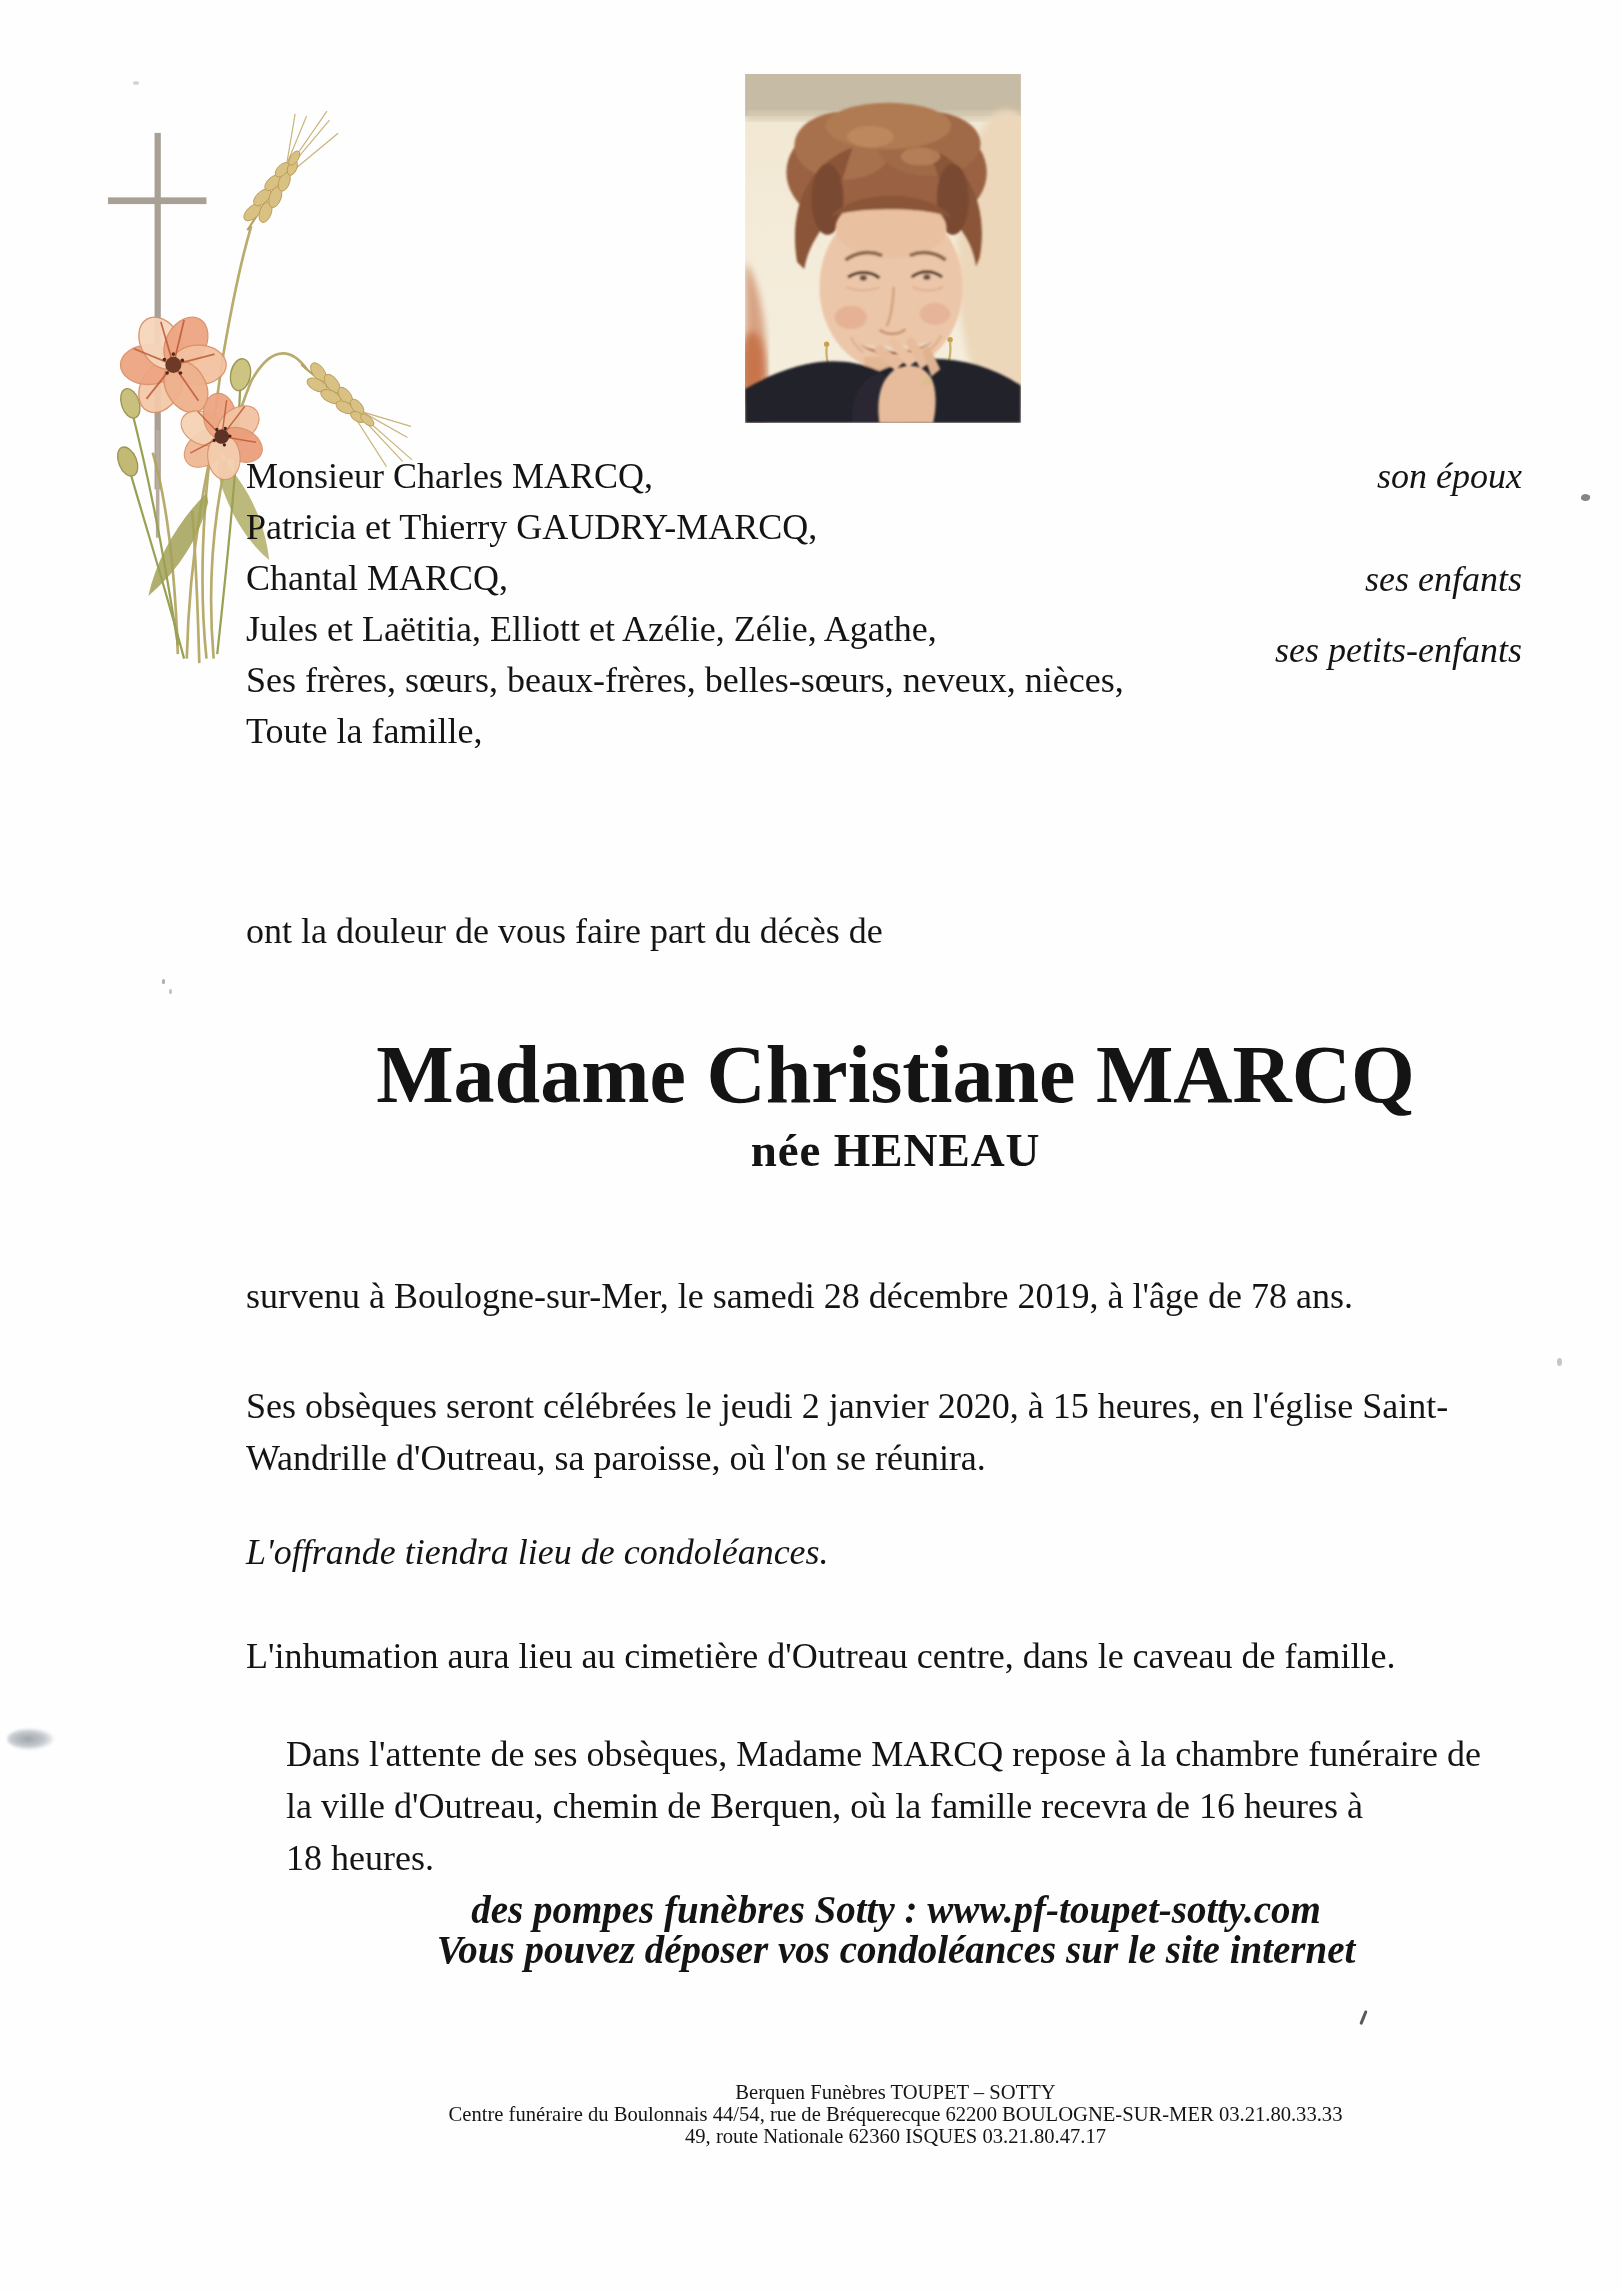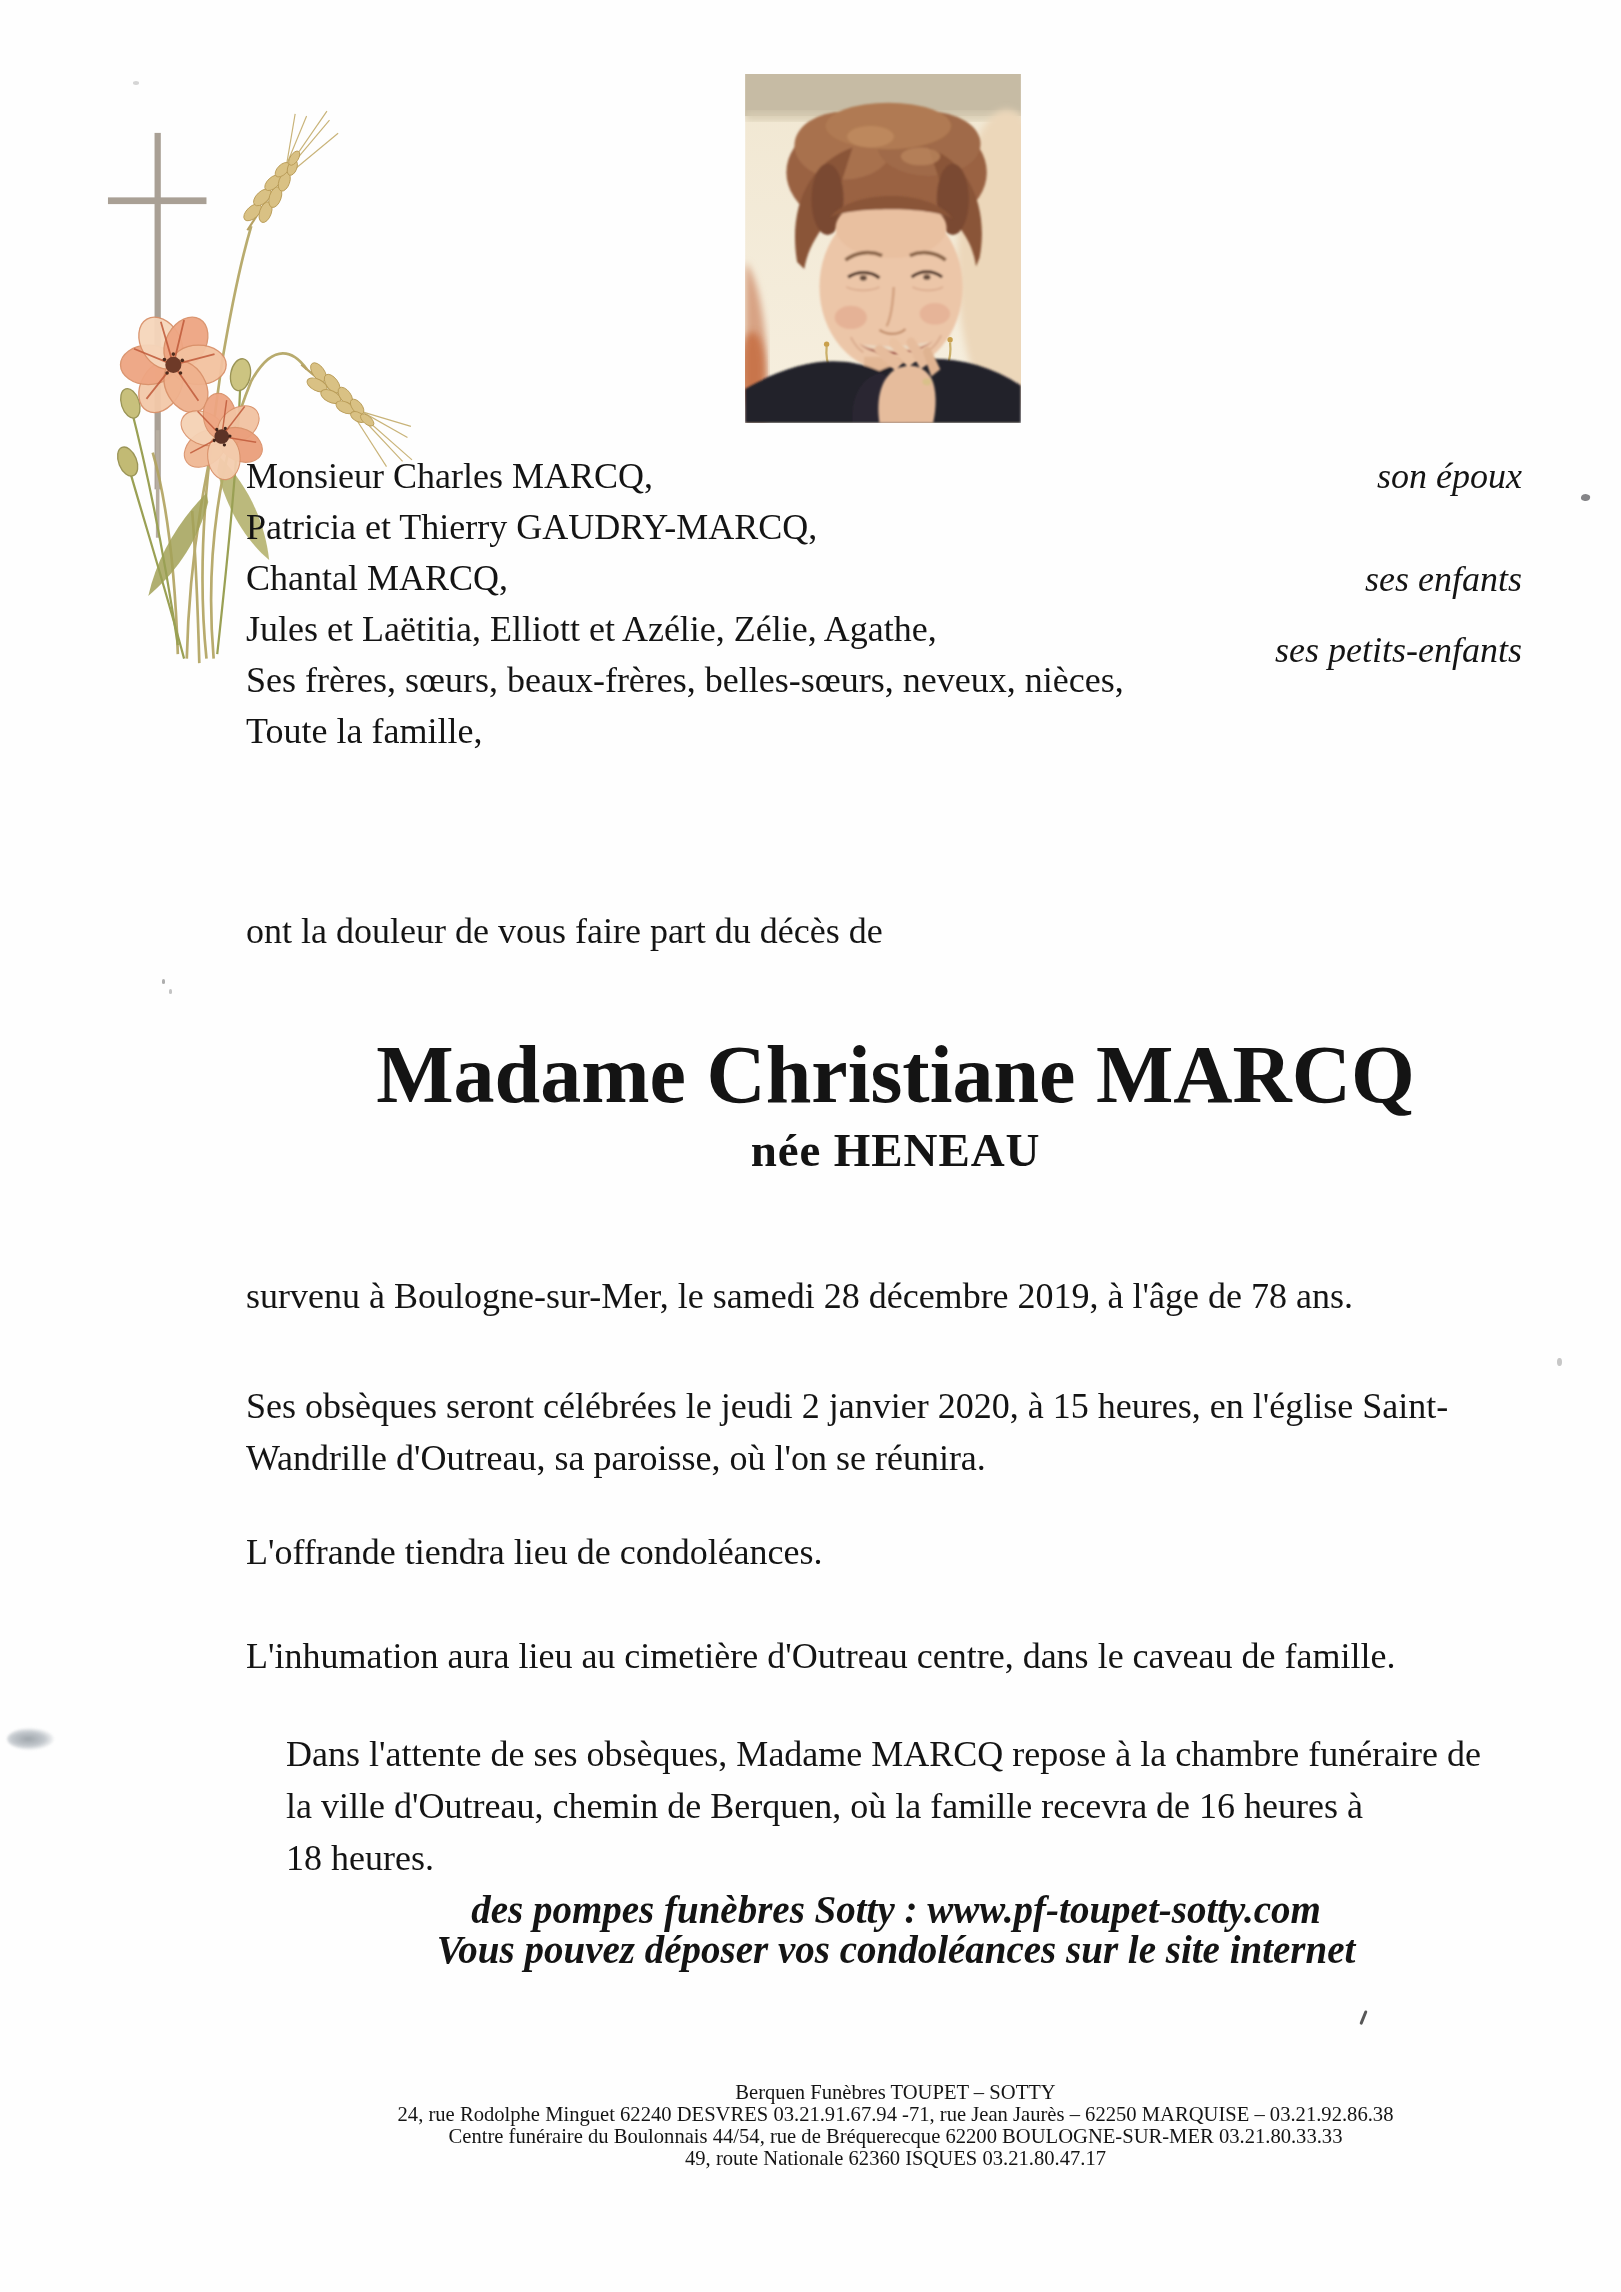--- a/index.html
+++ b/index.html
@@ -27,7 +27,7 @@
   
   .para{left:246px;font-size:36px;line-height:52px;}
   .para div{white-space:nowrap;}
-  #p1{top:1270px;} #p2{top:1380px;} #p3{top:1526px;} #p4{top:1630px;} #p5{top:1728px;margin-left:40px;}
+  #p1{top:1270px;} #p2{top:1380px;} #p3{top:1526px;font-style:italic;} #p4{top:1630px;} #p5{top:1728px;margin-left:40px;}
   
   .cond{left:269px;width:1254px;text-align:center;font-size:39px;font-weight:bold;
     font-style:italic;line-height:43px;white-space:nowrap;}

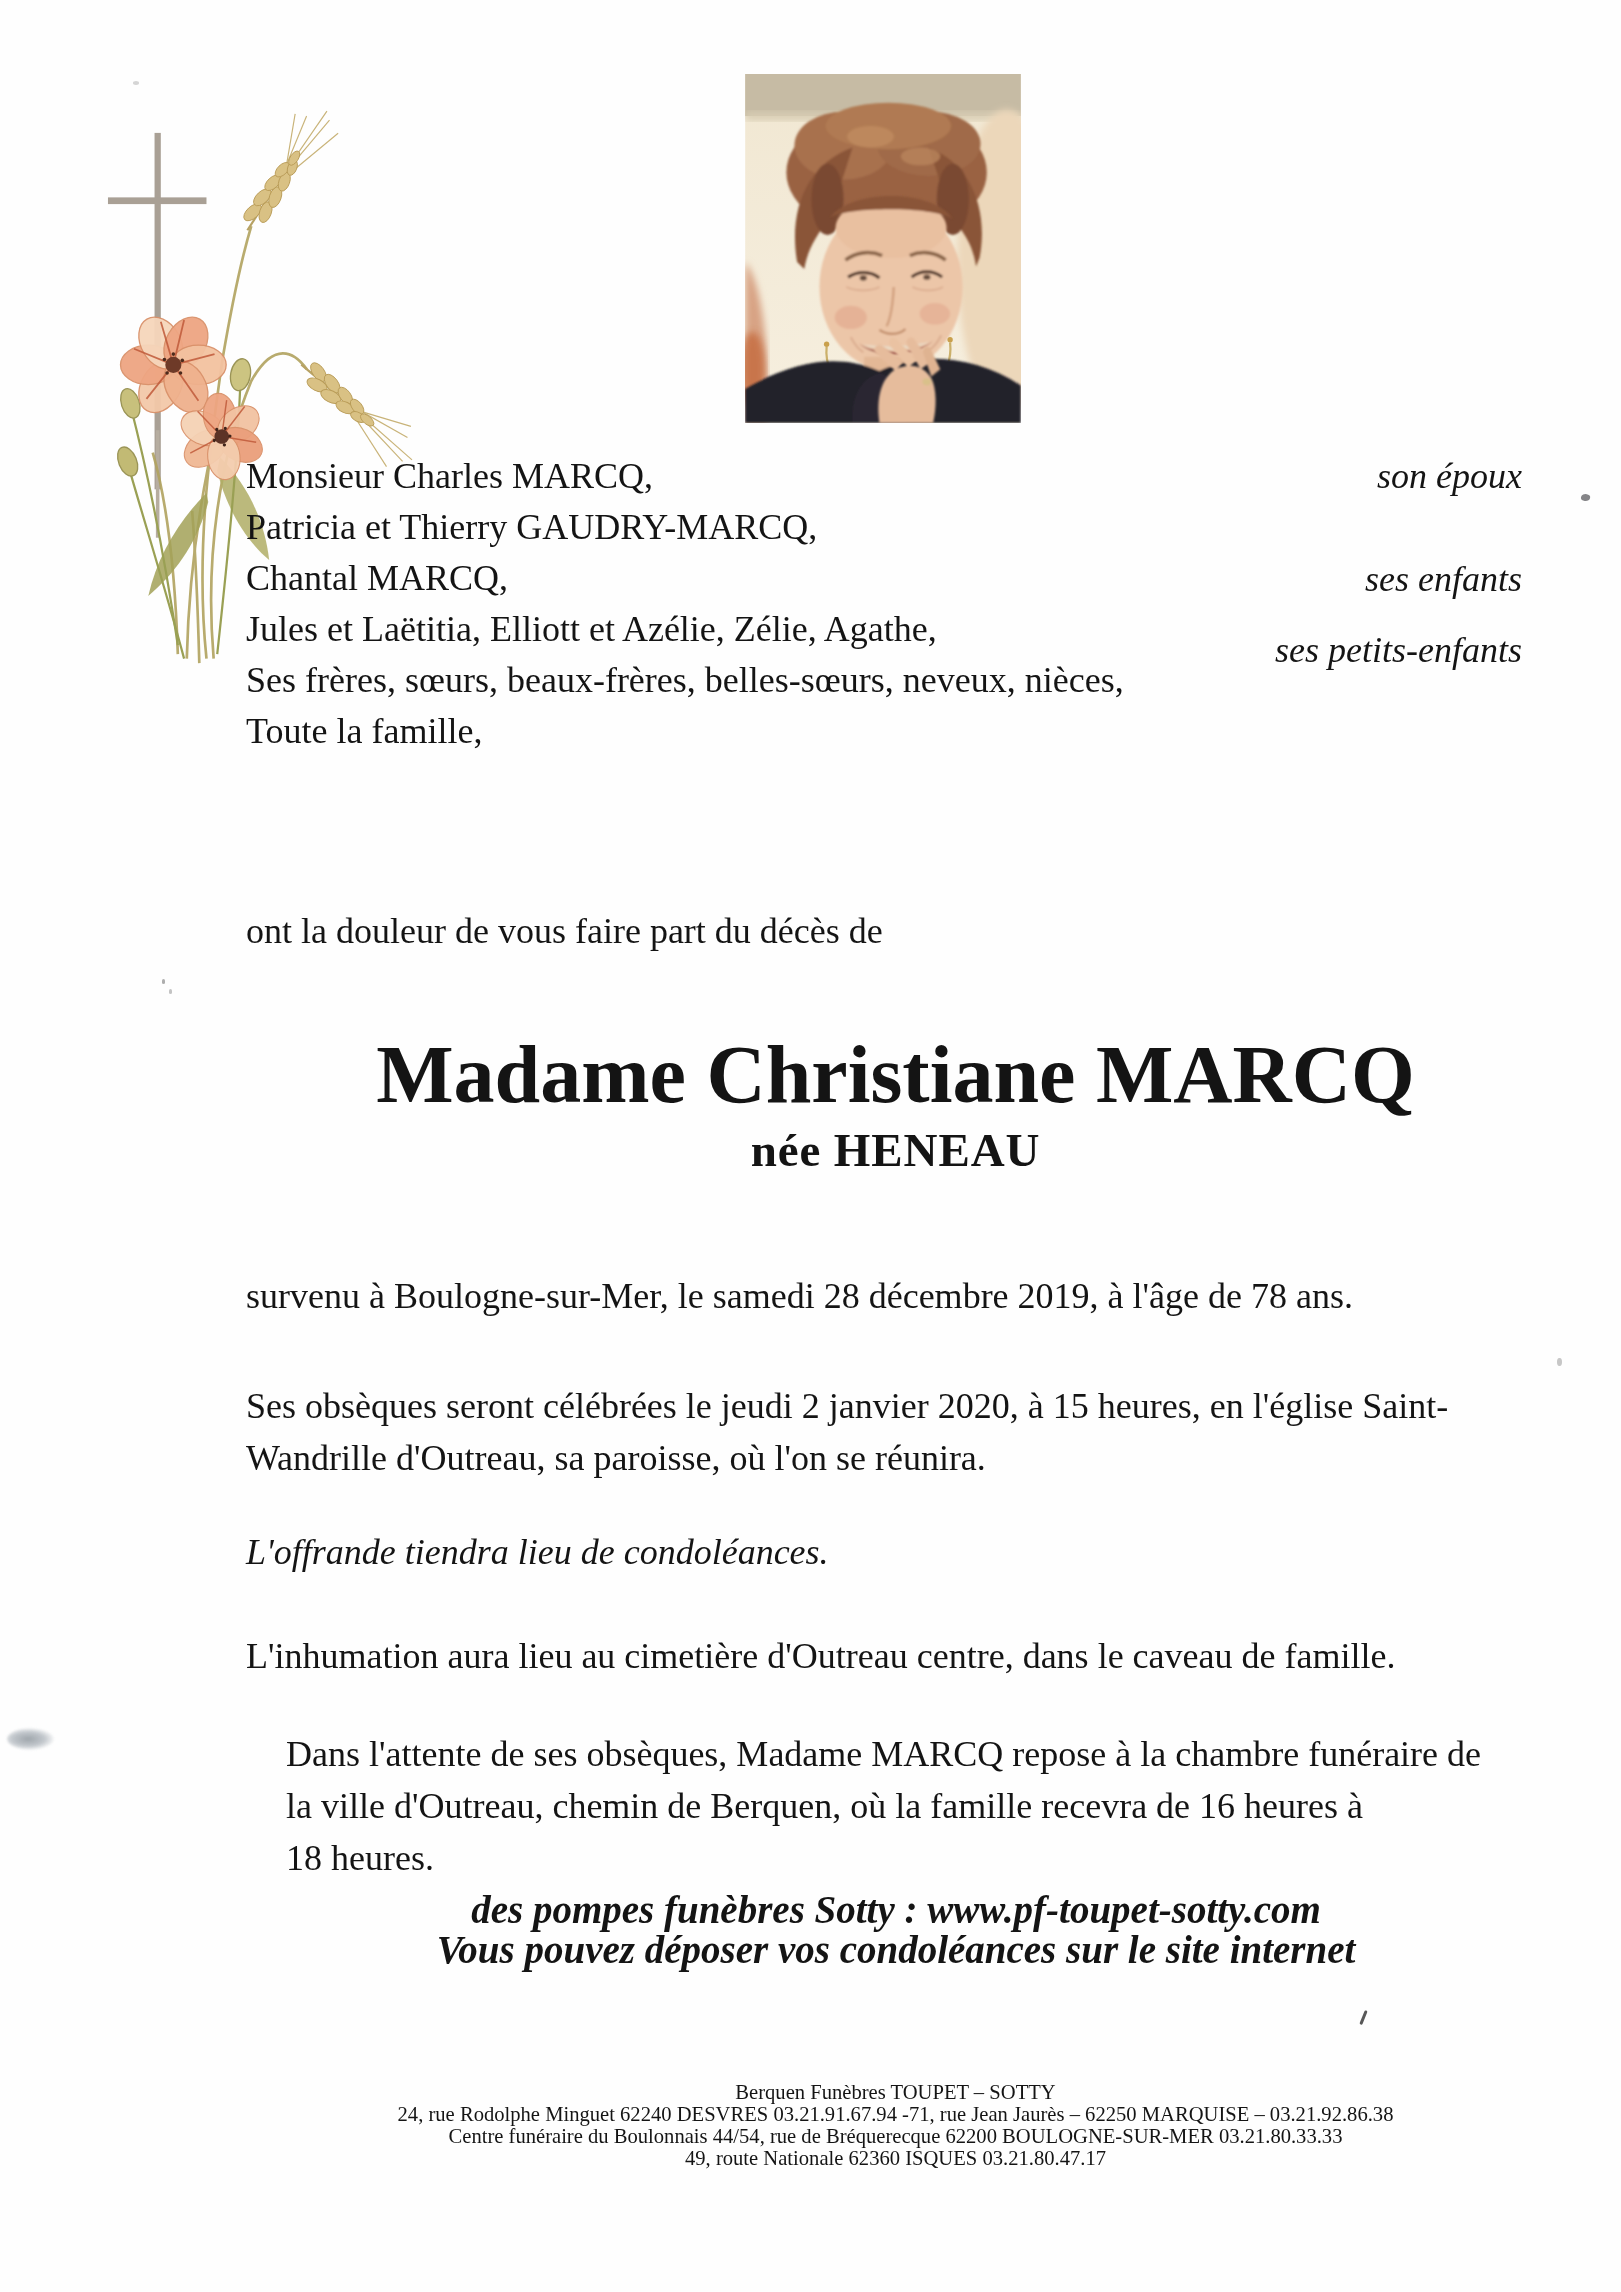--- a/index.html
+++ b/index.html
@@ -334,7 +334,6 @@
 
 <div class="abs" id="footer">
   <div>Berquen Funèbres TOUPET – SOTTY</div>
-  <div>24, rue Rodolphe Minguet 62240 DESVRES 03.21.91.67.94 -71, rue Jean Jaurès – 62250 MARQUISE – 03.21.92.86.38</div>
   <div>Centre funéraire du Boulonnais 44/54, rue de Bréquerecque 62200 BOULOGNE-SUR-MER 03.21.80.33.33</div>
   <div>49, route Nationale 62360 ISQUES 03.21.80.47.17</div>
 </div>

